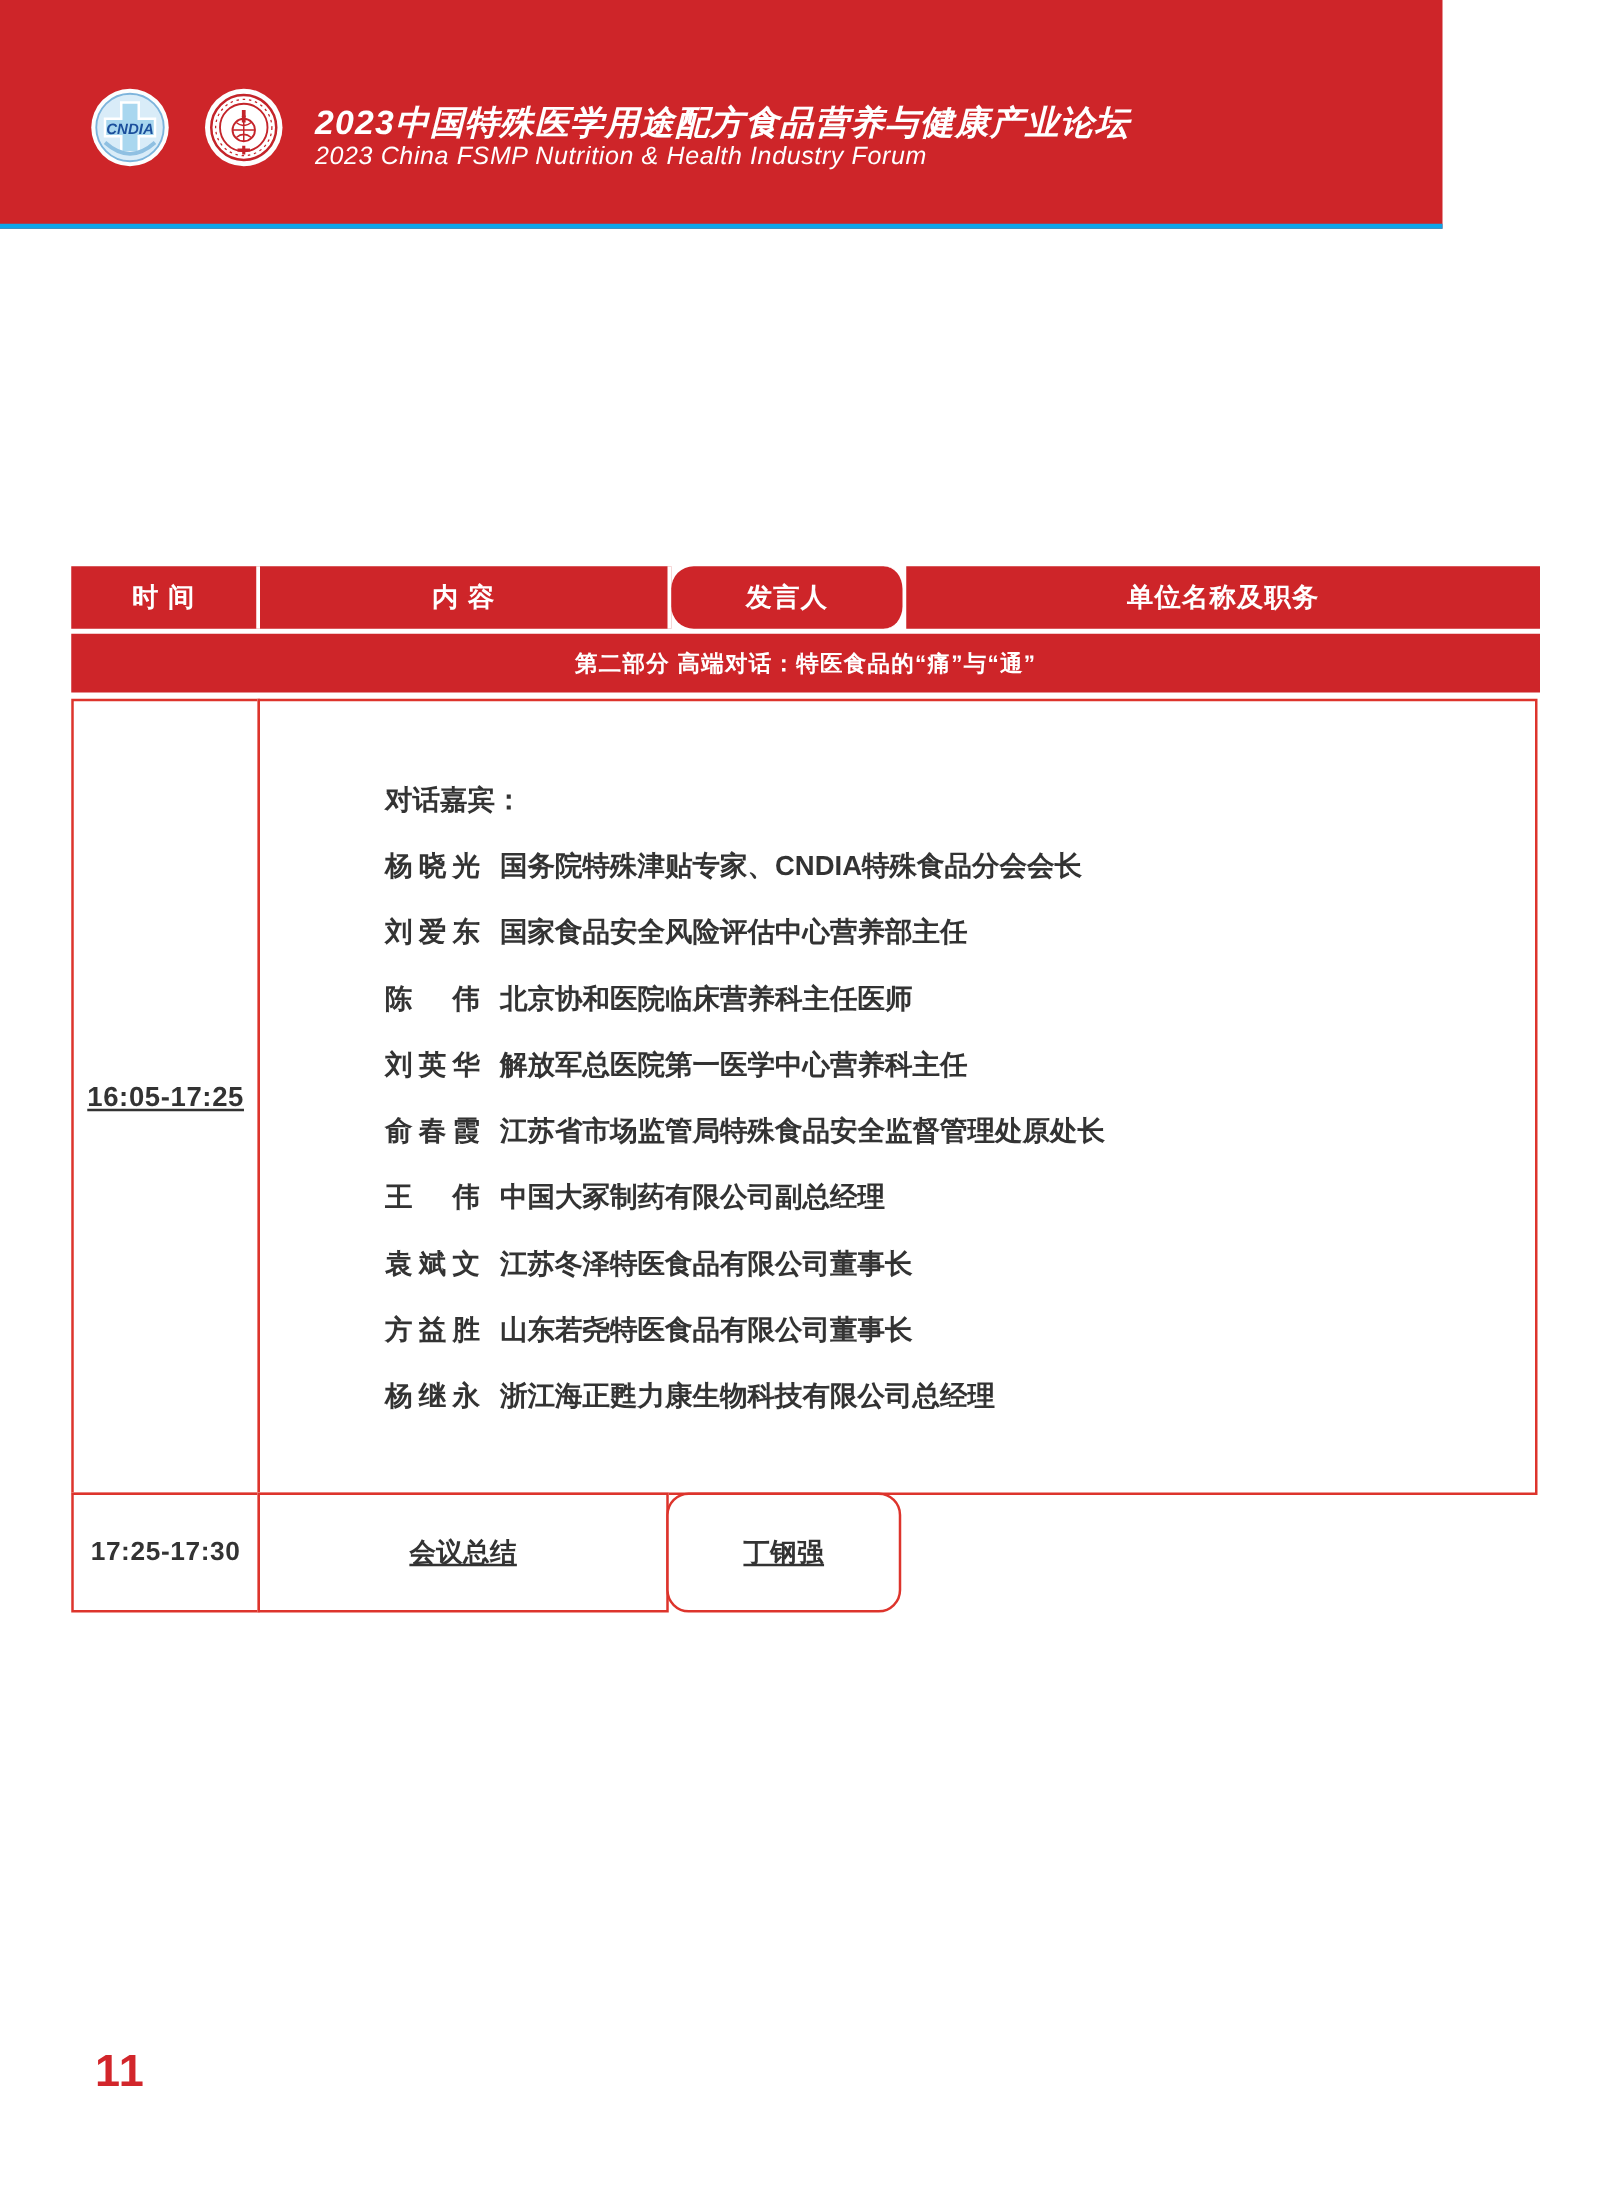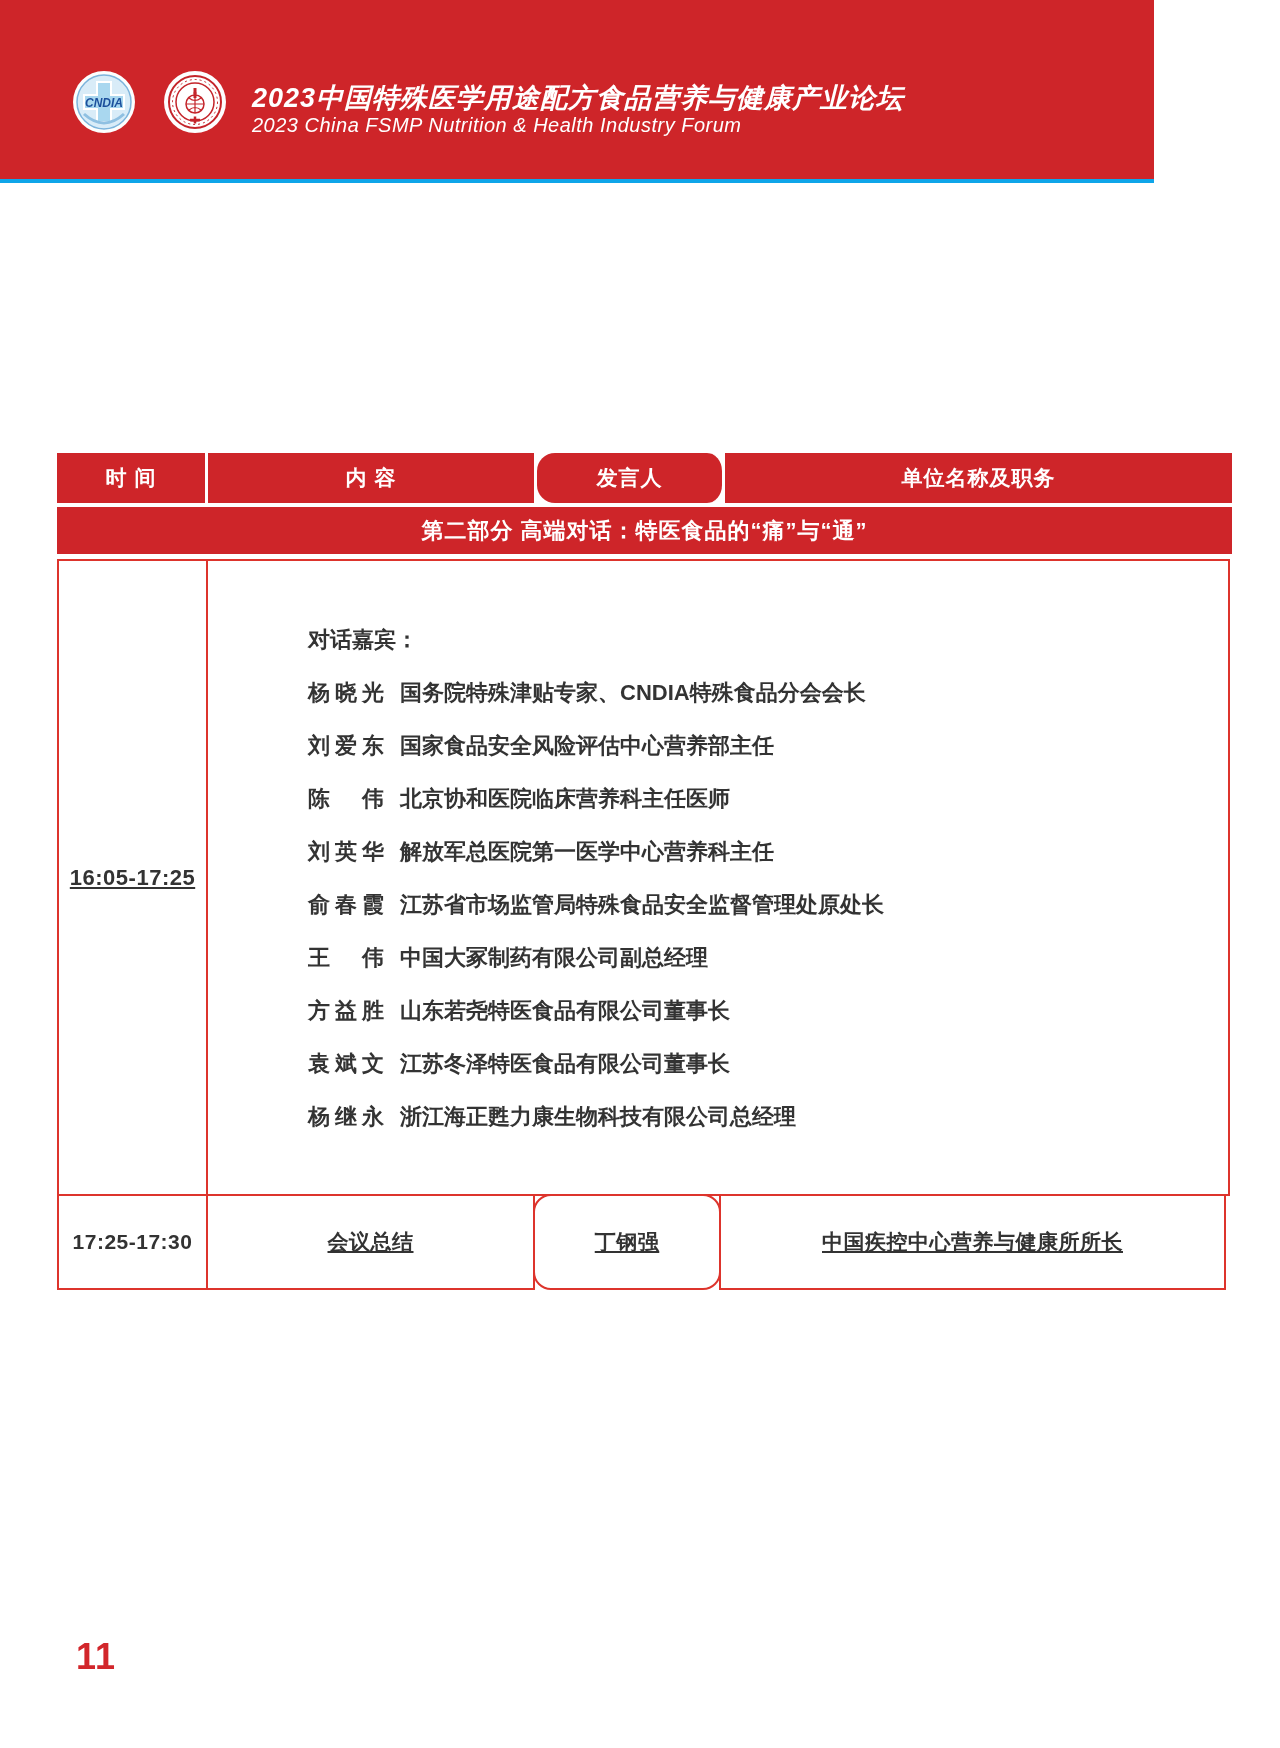--- a/index.html
+++ b/index.html
@@ -36,7 +36,7 @@
   .w1{width:151px;} .w2{width:329px;} .w3{width:188px;border-radius:18px;} .w4{width:507px;}
   .section-row{
     height:47px;margin-bottom:5px;background:#ce2529;color:#ffffff;
-    font-weight:bold;font-size:22px;display:flex;align-items:center;justify-content:center;
+    font-weight:bold;font-size:18px;display:flex;align-items:center;justify-content:center;
     letter-spacing:1px;
   }
   .big-row{display:flex;height:637px;}

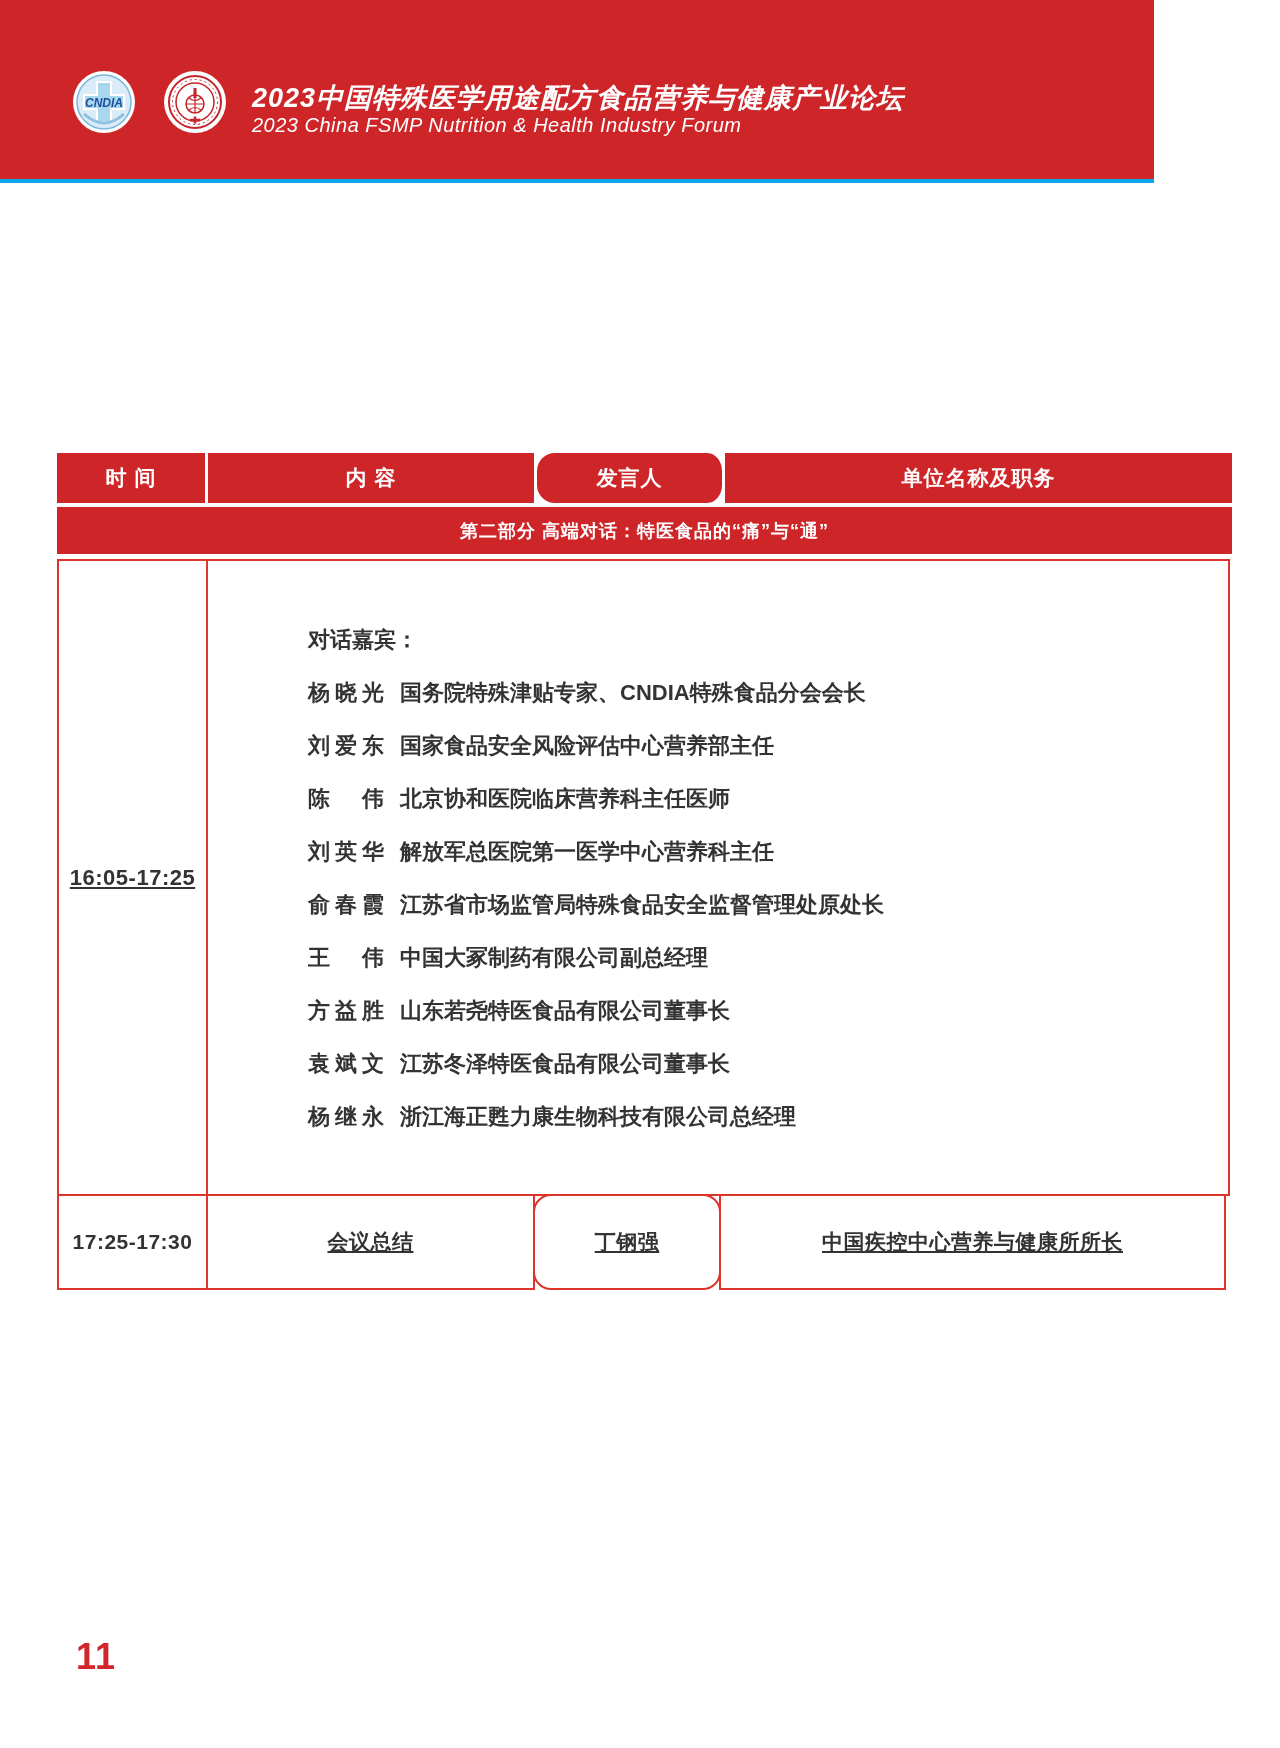--- a/index.html
+++ b/index.html
@@ -142,11 +142,11 @@
   </div>
 
   <div class="guest-line">
-    <span class="guest-name">方益胜</span><span class="guest-title">山东若尧特医食品有限公司董事长</span>
+    <span class="guest-name">袁斌文</span><span class="guest-title">江苏冬泽特医食品有限公司董事长</span>
   </div>
 
   <div class="guest-line">
-    <span class="guest-name">袁斌文</span><span class="guest-title">江苏冬泽特医食品有限公司董事长</span>
+    <span class="guest-name">方益胜</span><span class="guest-title">山东若尧特医食品有限公司董事长</span>
   </div>
 
   <div class="guest-line">

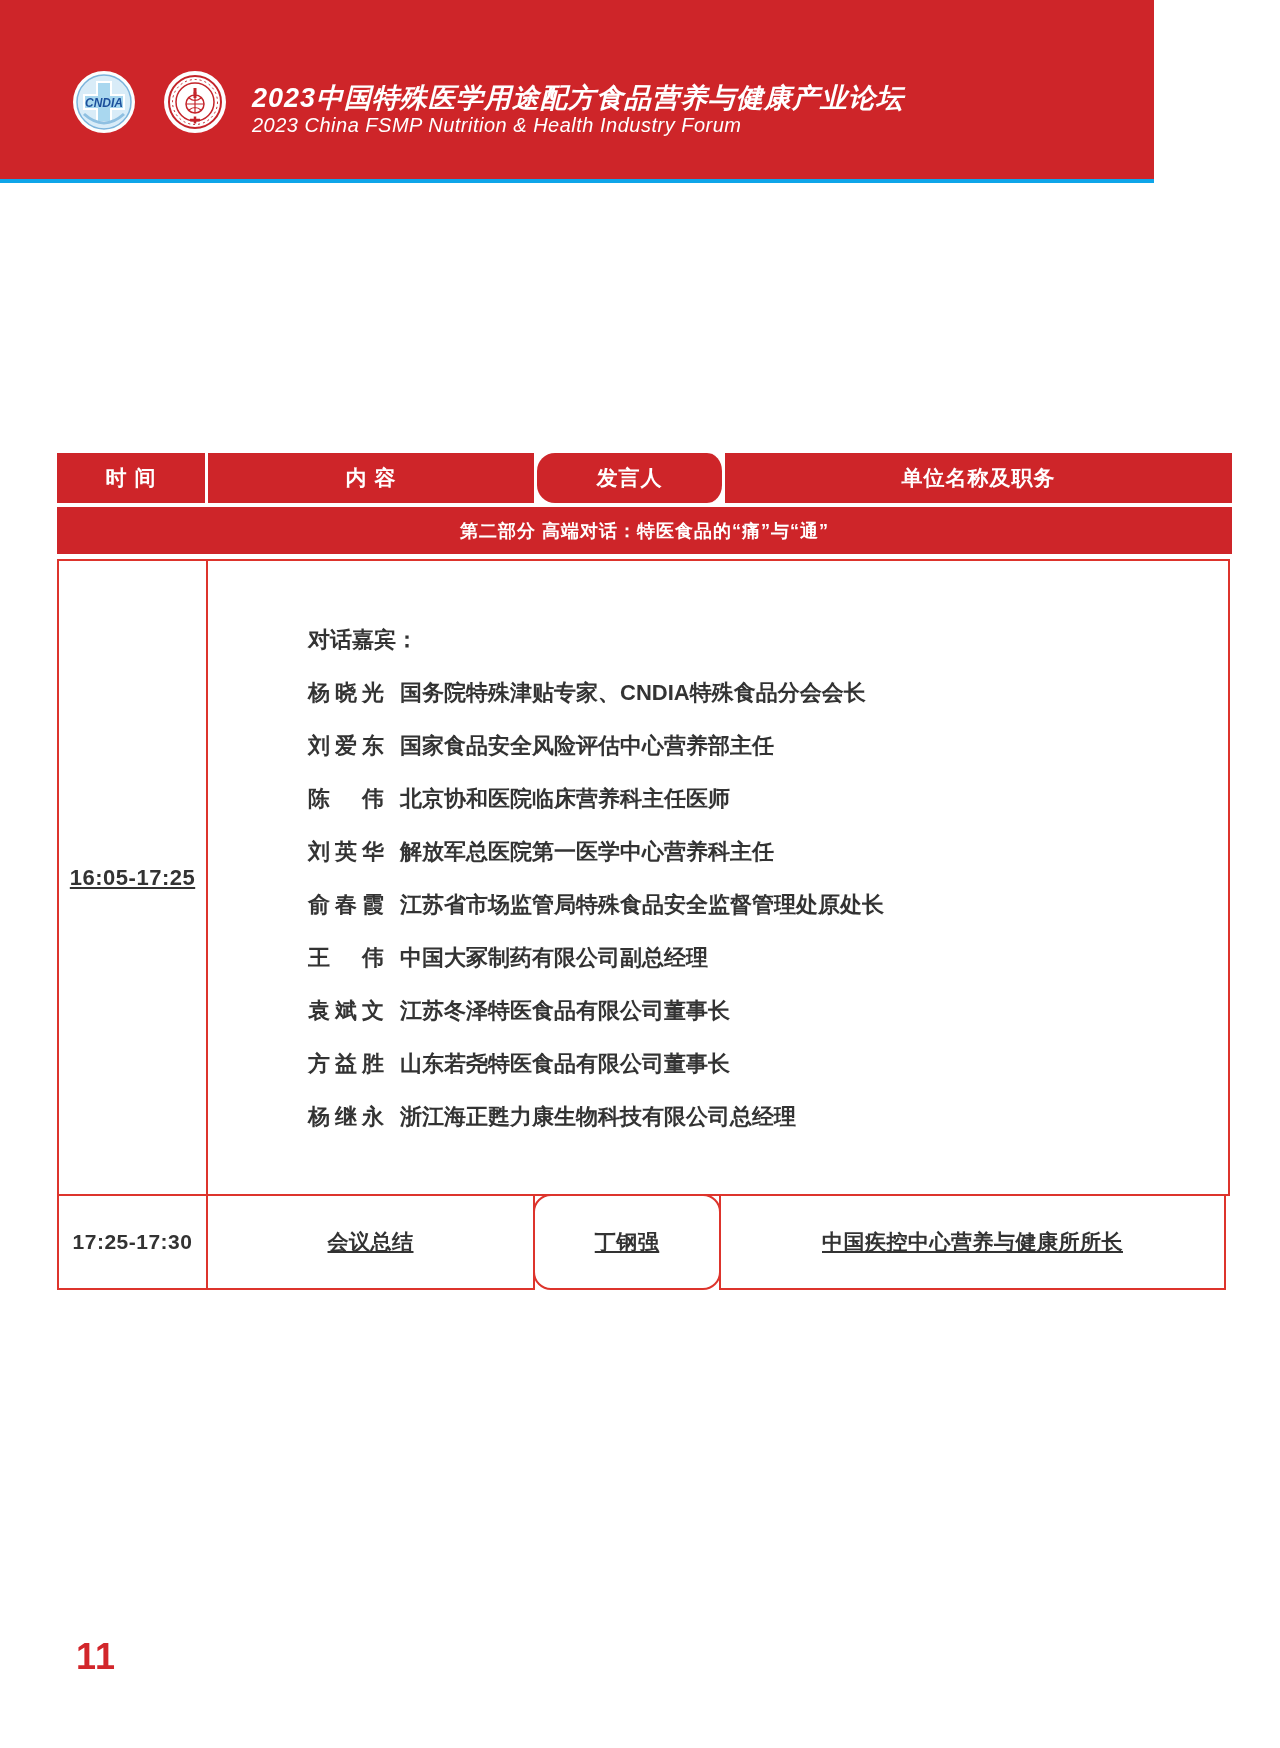--- a/index.html
+++ b/index.html
@@ -159,7 +159,6 @@
     <div class="cell w1">17:25-17:30</div>
     <div class="cell w2">会议总结</div>
     <div class="cell w3">丁钢强</div>
-    <div class="cell w4">中国疾控中心营养与健康所所长</div>
   </div>
 
 </div>

